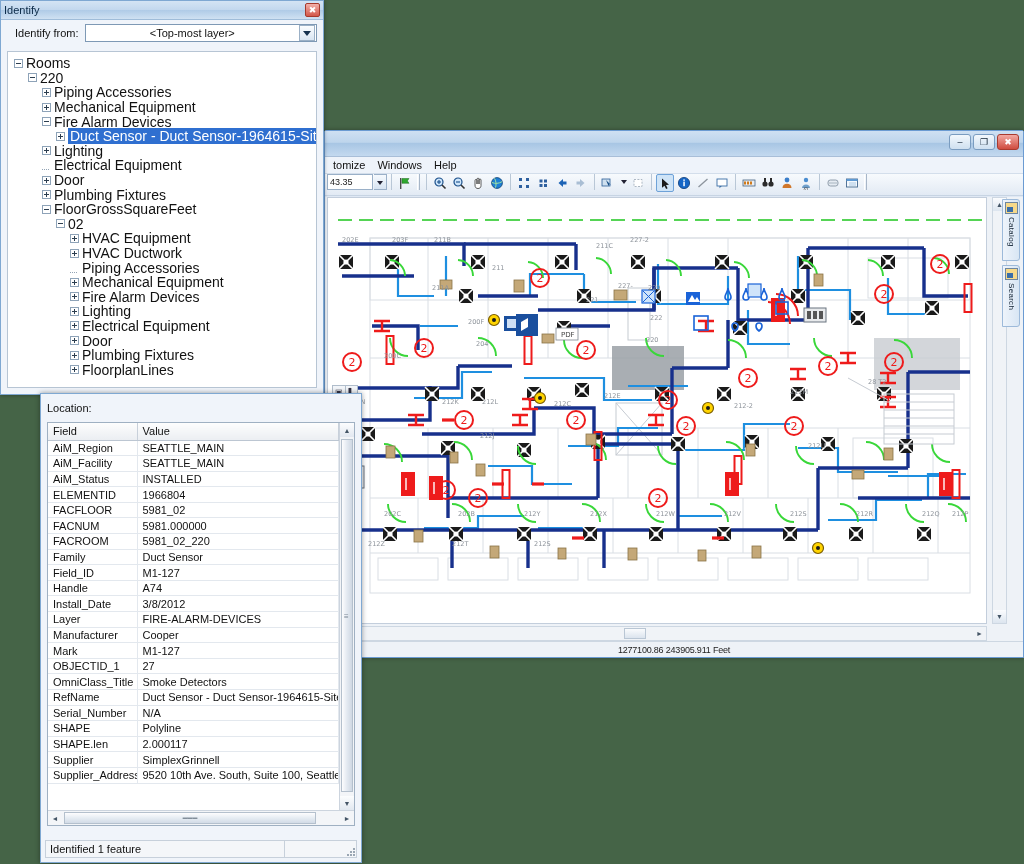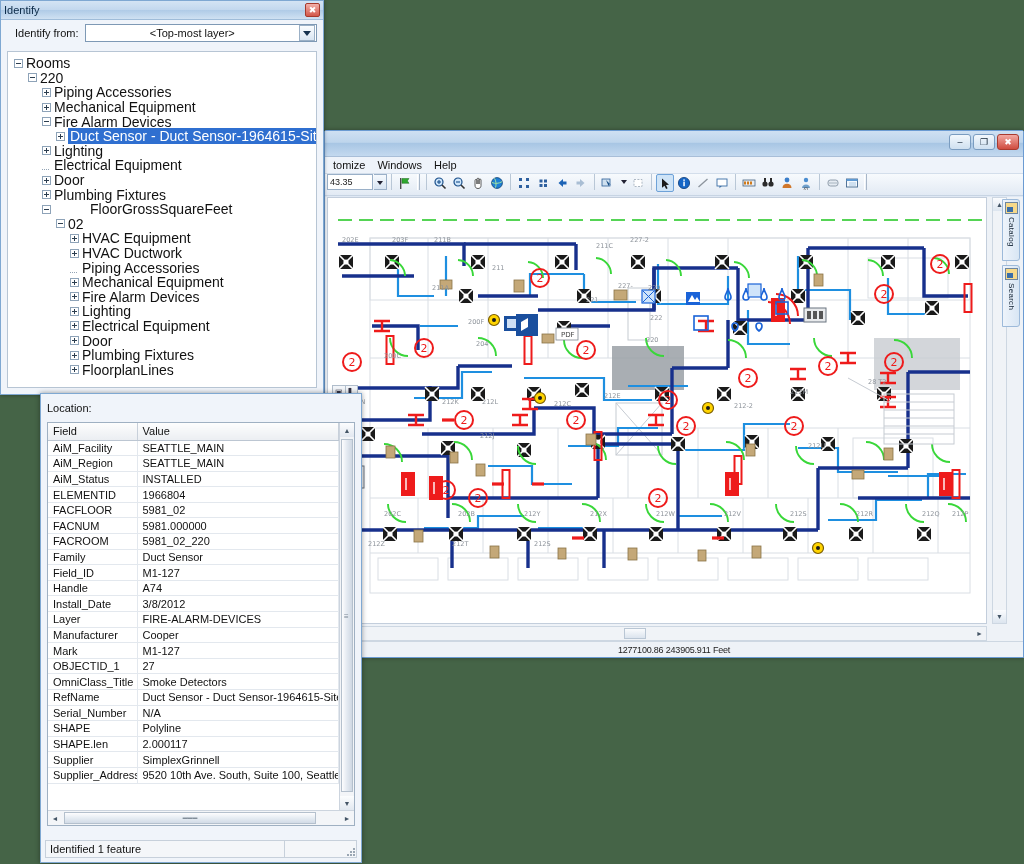--- a/index.html
+++ b/index.html
@@ -1179,7 +1179,7 @@
           <span class="tbox plus"></span>
           <span class="tlabel">Plumbing Fixtures</span>
         </div>
-        <div class="tnode" style="padding-left: 32px; gap: 36px;">
+        <div class="tnode" style="padding-left: 32px;">
           <span class="tbox"></span>
           <span class="tlabel">FloorGrossSquareFeet</span>
         </div>

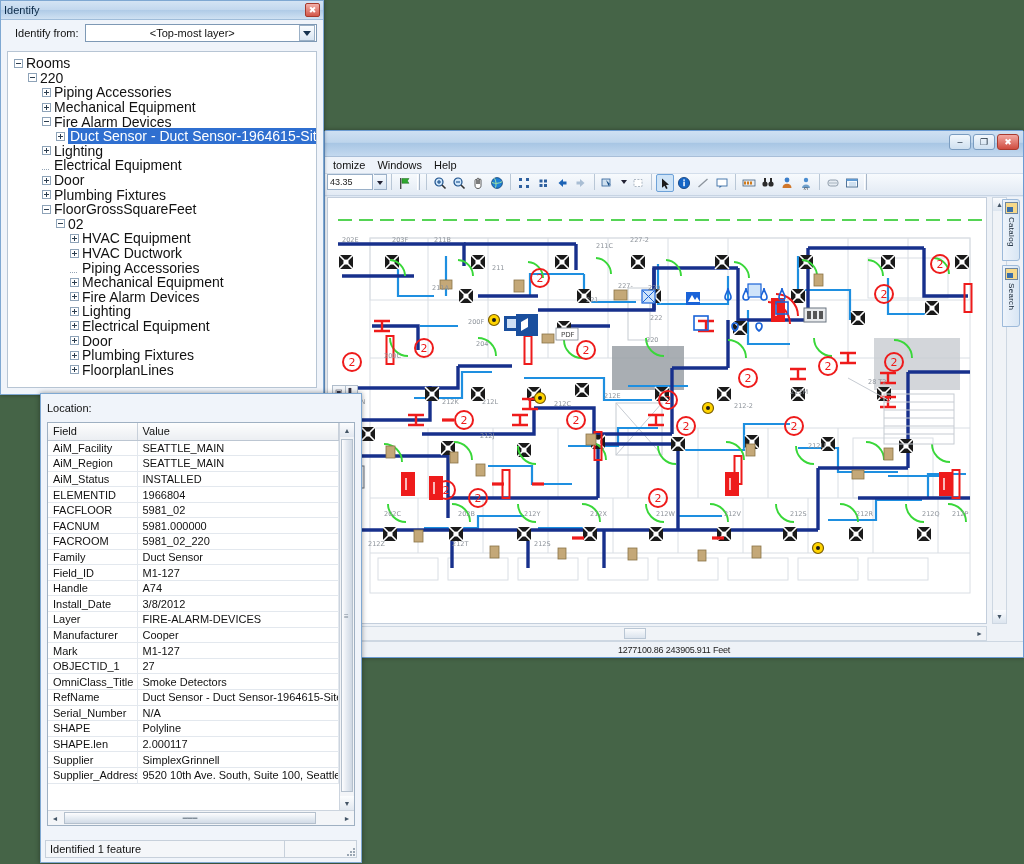--- a/index.html
+++ b/index.html
@@ -1250,11 +1250,11 @@
           </thead>
           <tbody id="attr-body">
               <tr>
+                <td>AiM_Region</td>
+                <td>SEATTLE_MAIN</td>
+              </tr>
+              <tr>
                 <td>AiM_Facility</td>
-                <td>SEATTLE_MAIN</td>
-              </tr>
-              <tr>
-                <td>AiM_Region</td>
                 <td>SEATTLE_MAIN</td>
               </tr>
               <tr>

